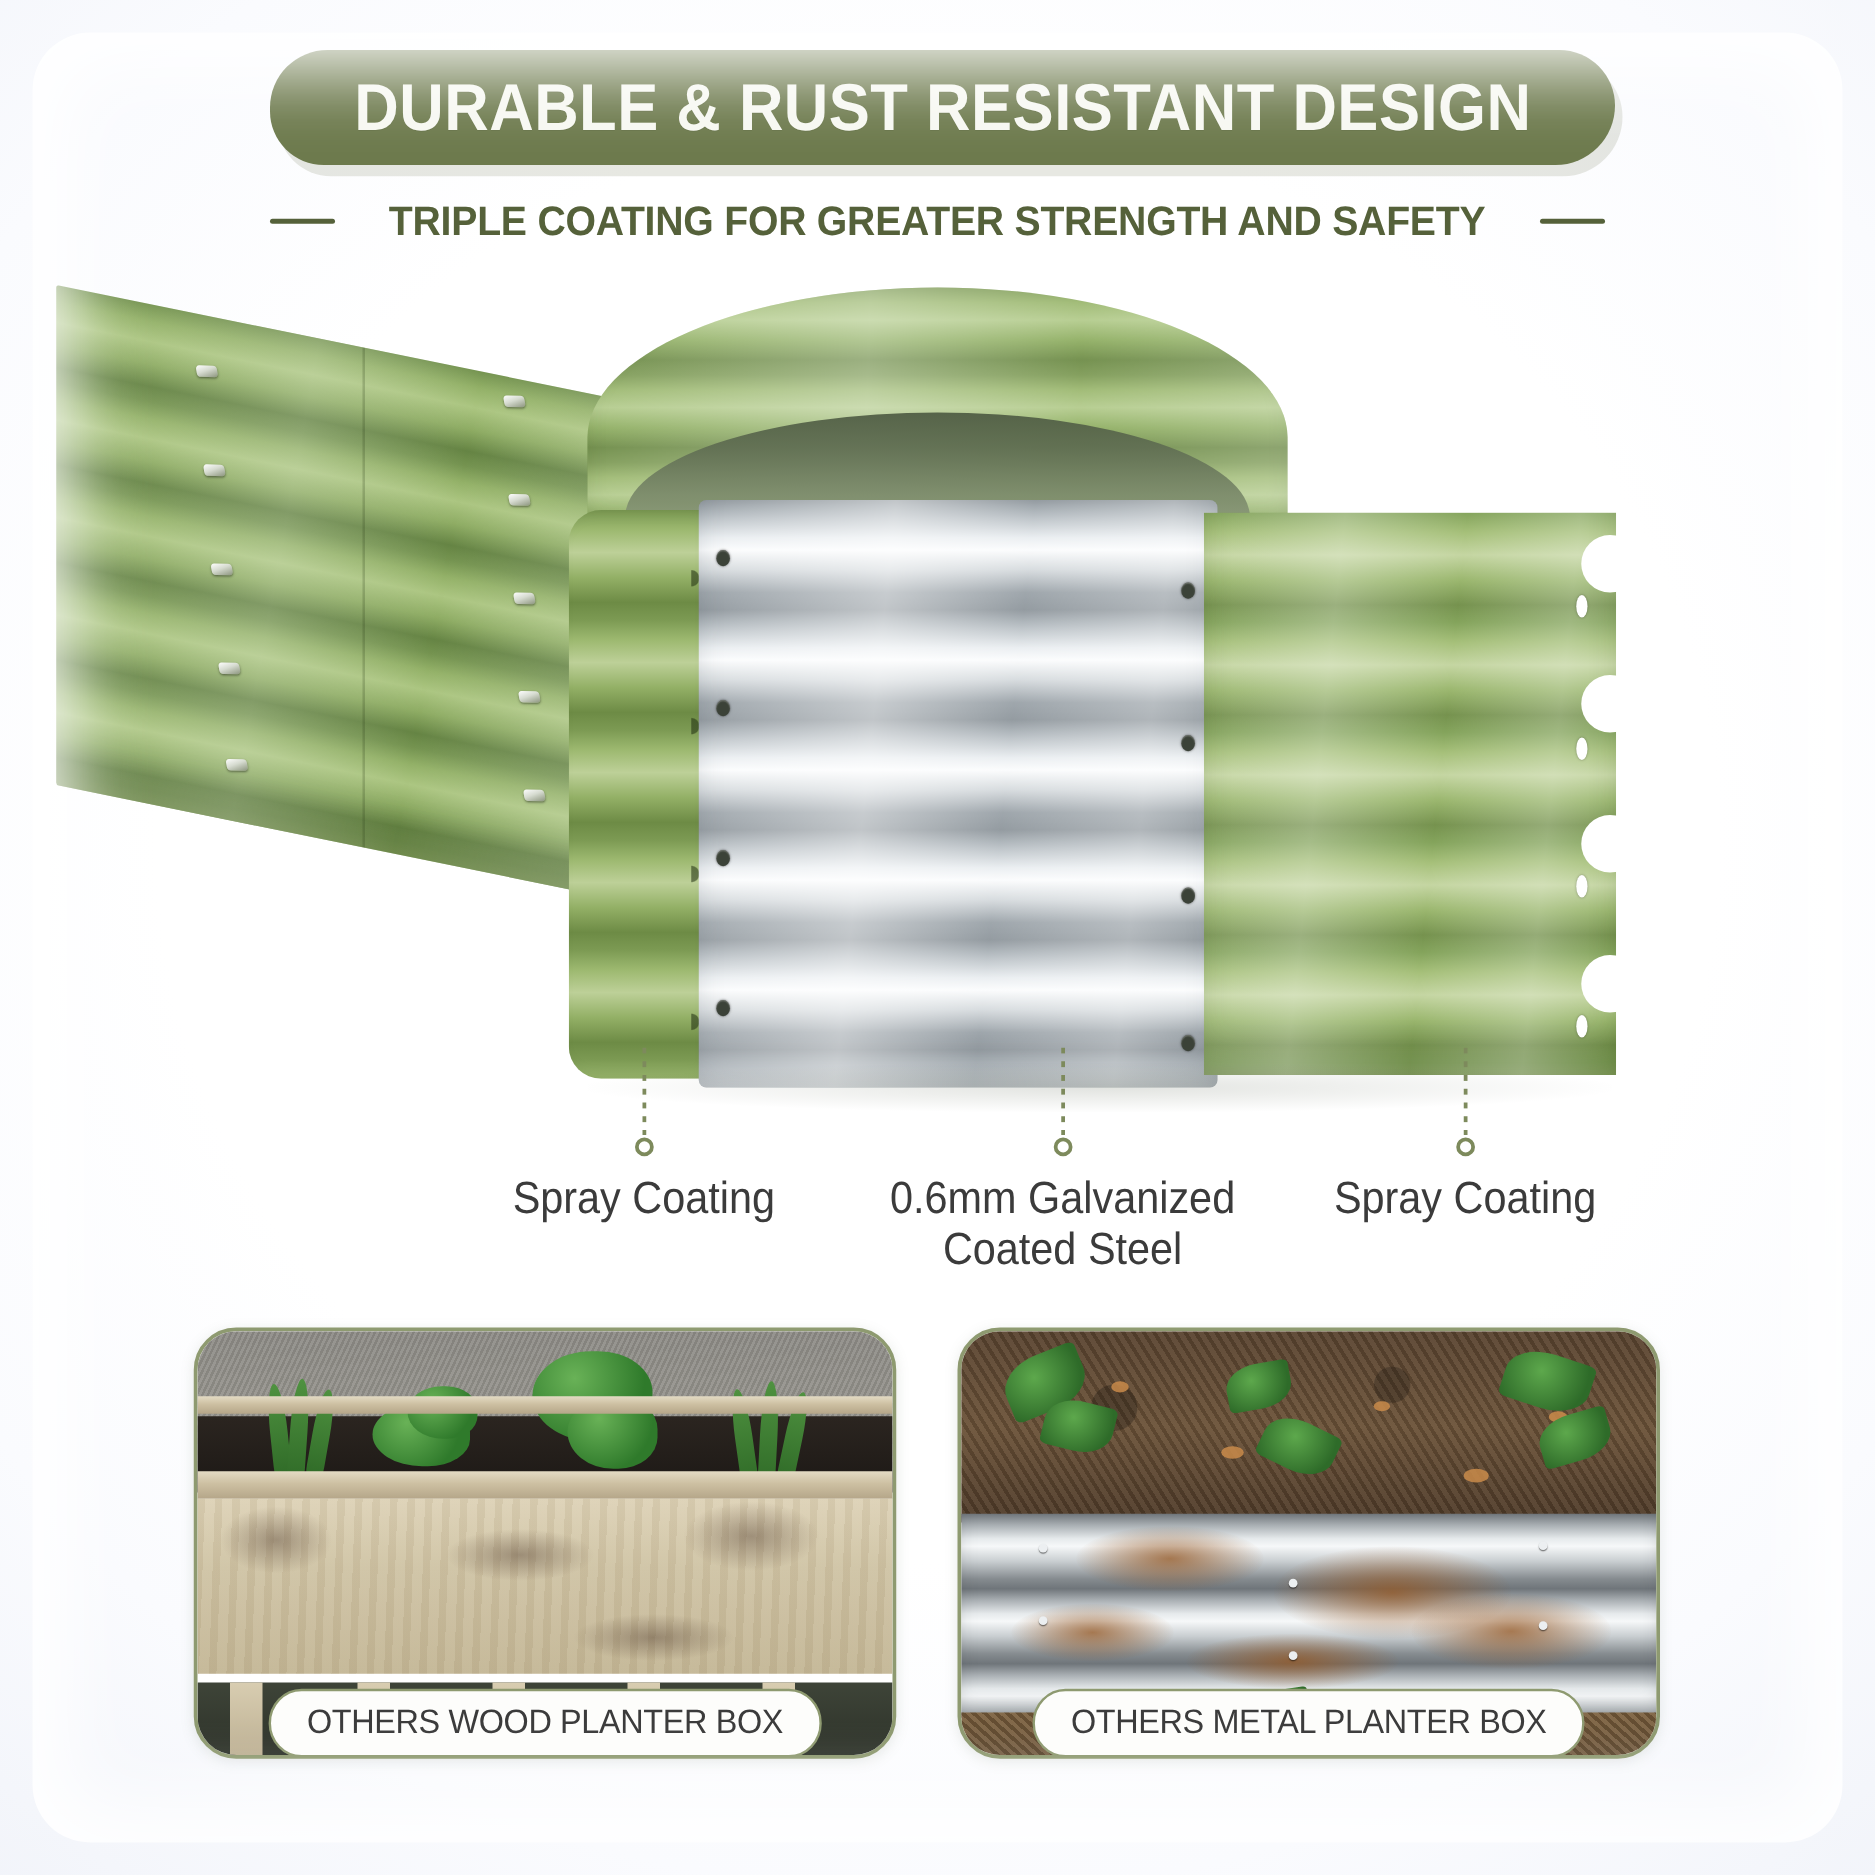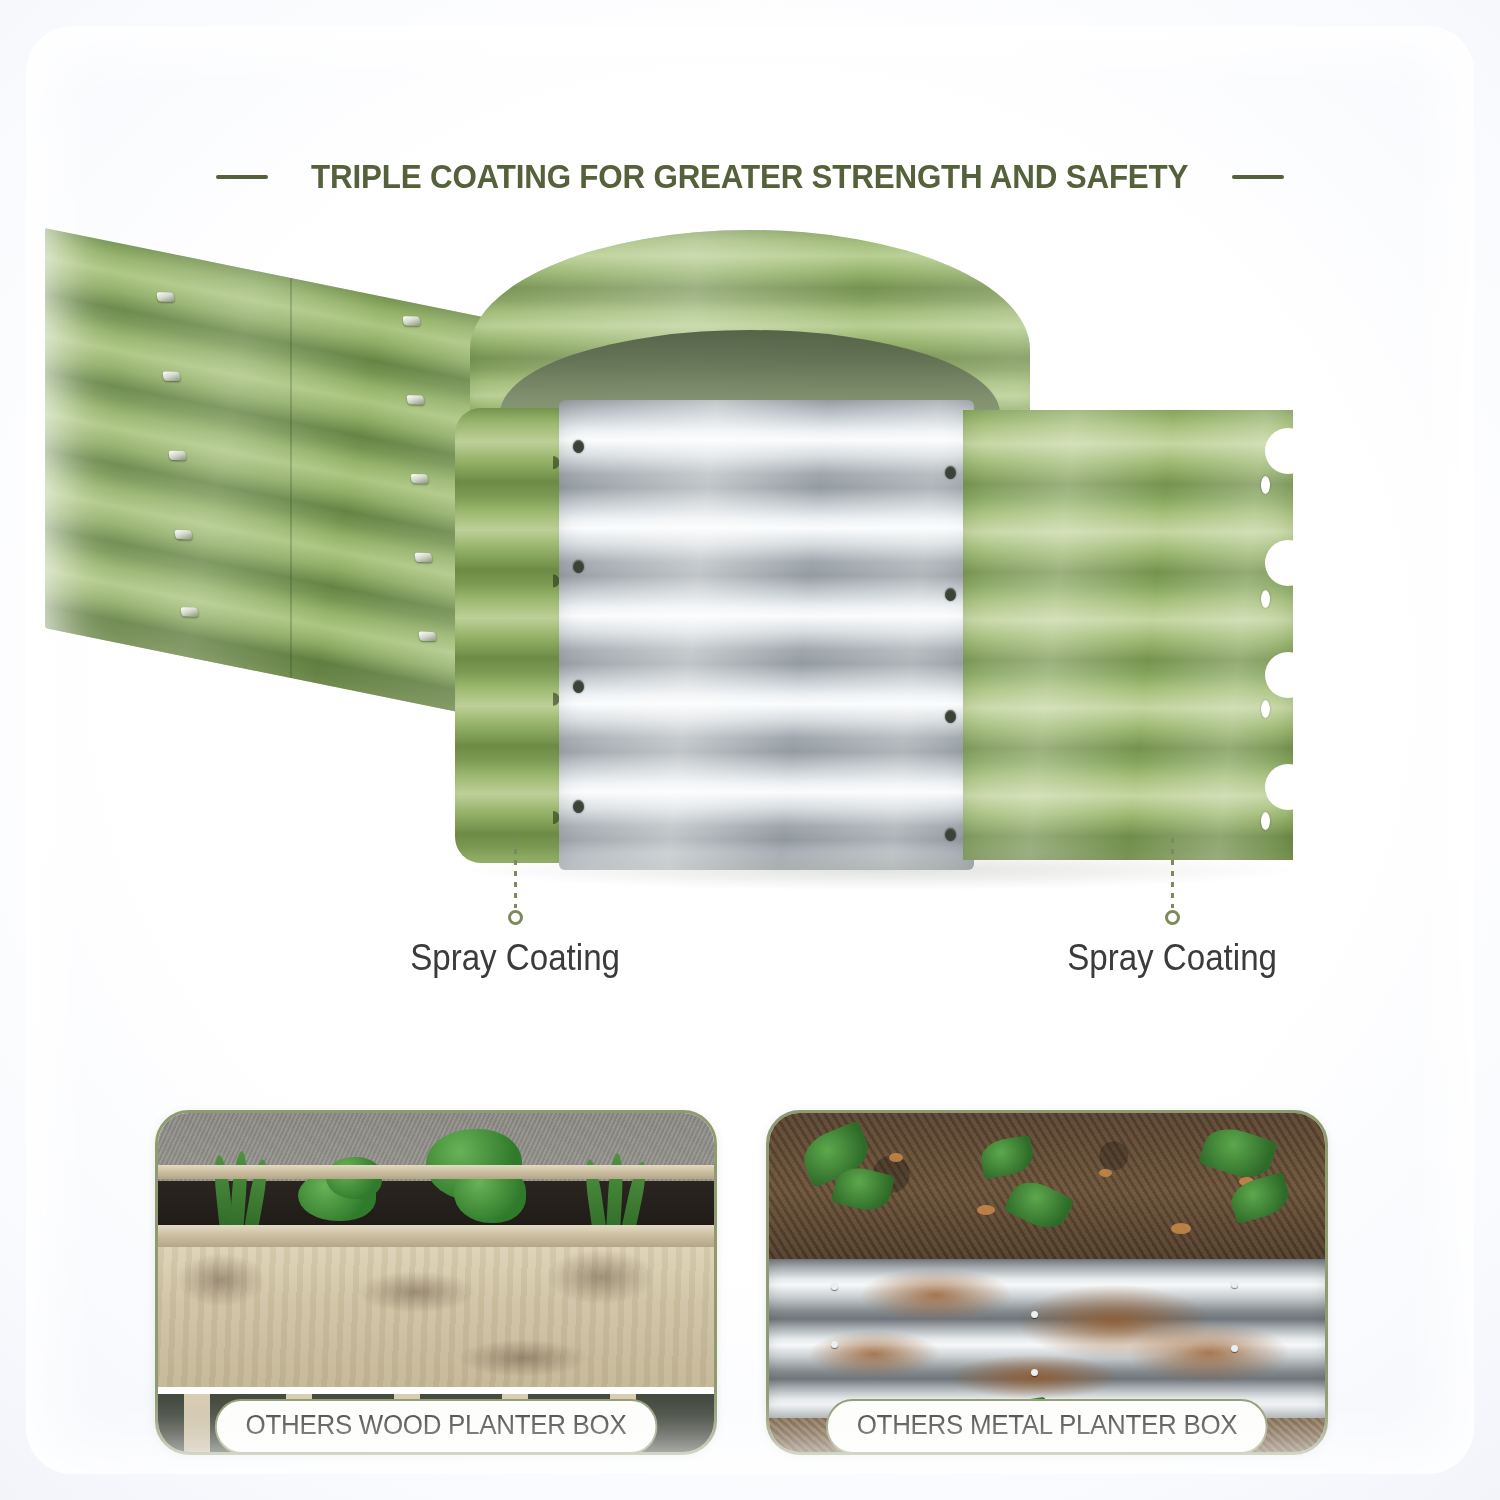--- a/index.html
+++ b/index.html
@@ -433,6 +433,9 @@
 
 <div class="page">
 
+  <div class="header-banner">
+    <div class="header-title">DURABLE &amp; RUST RESISTANT DESIGN</div>
+  </div>
 
   <div class="subtitle-row">
     <span class="sub-dash"></span>

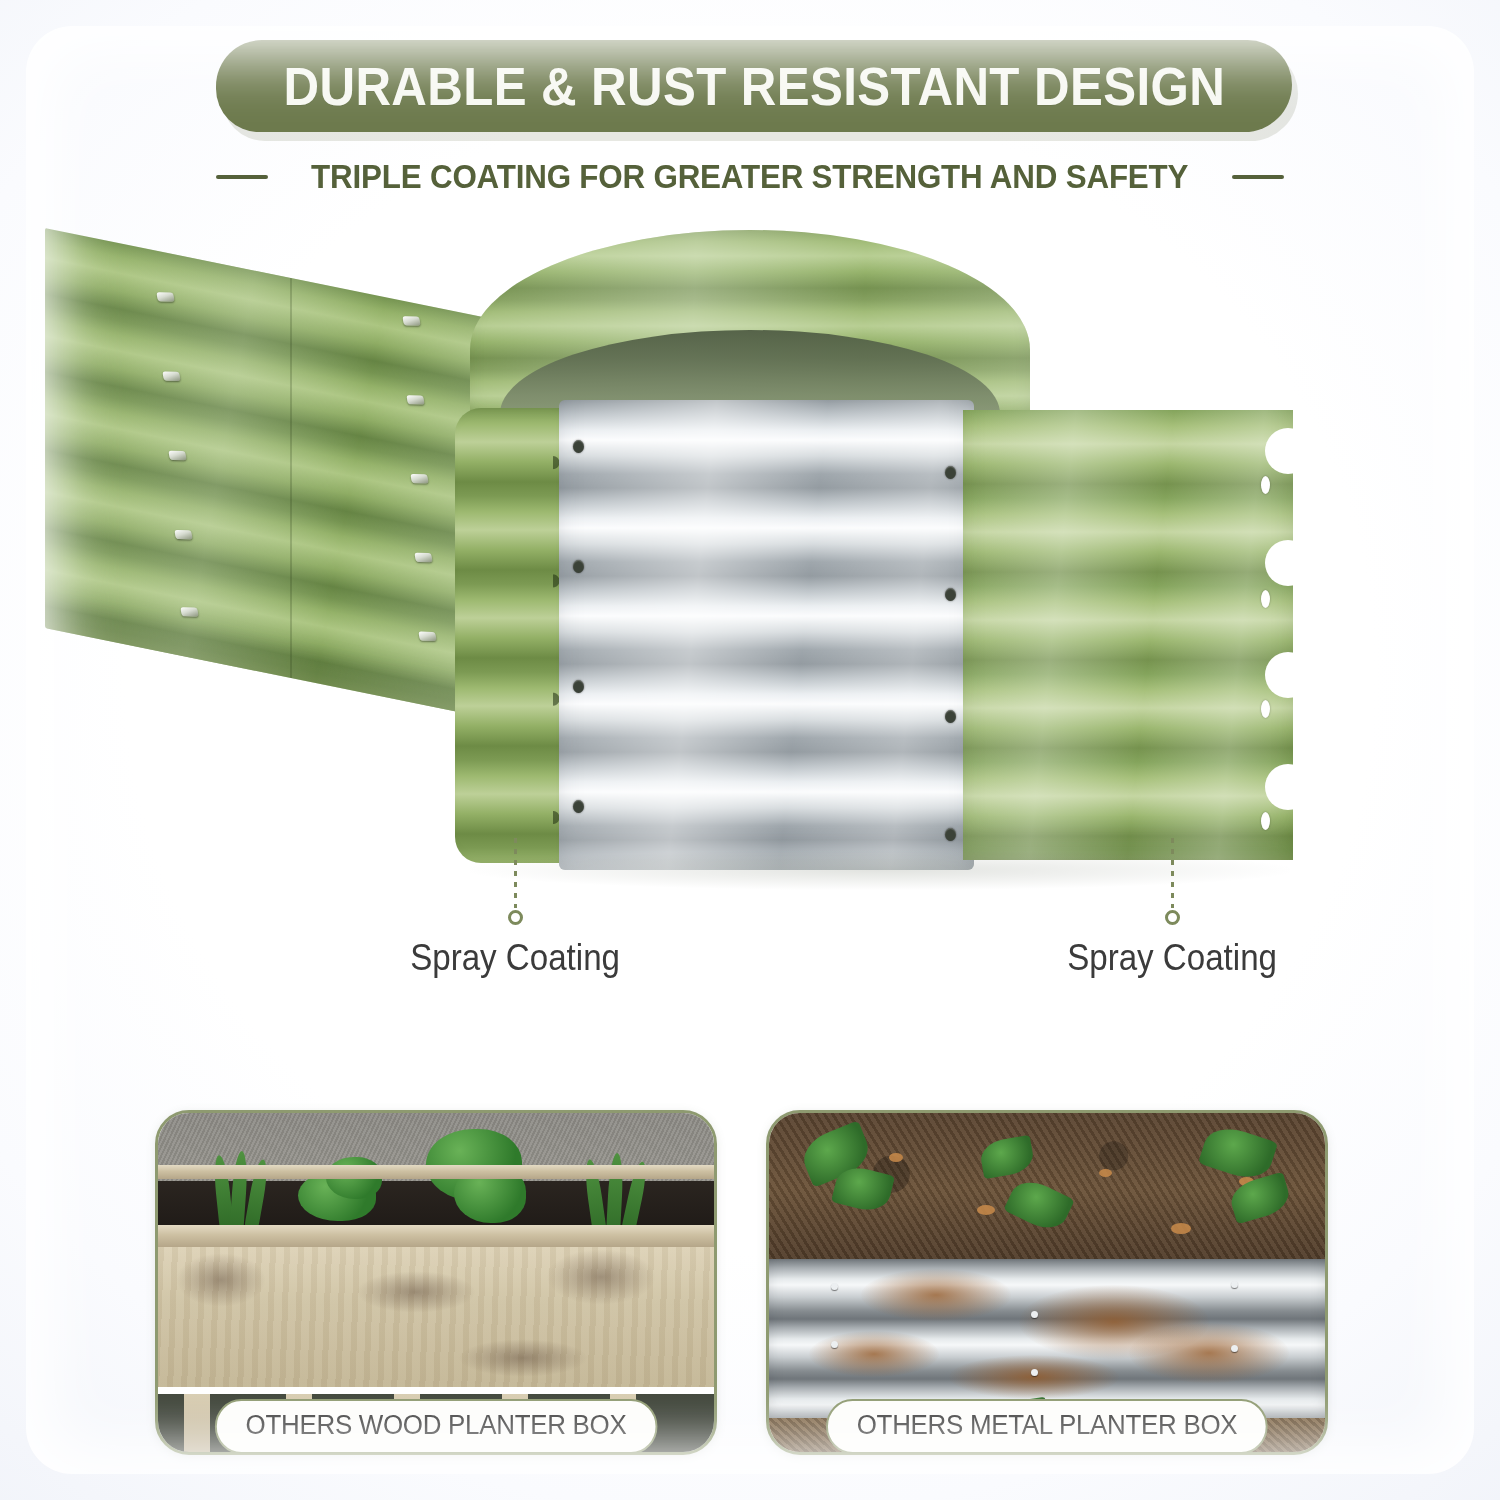--- a/index.html
+++ b/index.html
@@ -511,6 +511,12 @@
     <span class="label">Spray Coating</span>
   </div>
 
+  <div class="callout" style="left:690px; top:838px; width:320px">
+    <span class="dotline"></span>
+    <span class="dot-ring"></span>
+    <span class="label">0.6mm Galvanized
+Coated Steel</span>
+  </div>
 
   <div class="callout" style="left:1055px; top:838px; width:235px">
     <span class="dotline"></span>

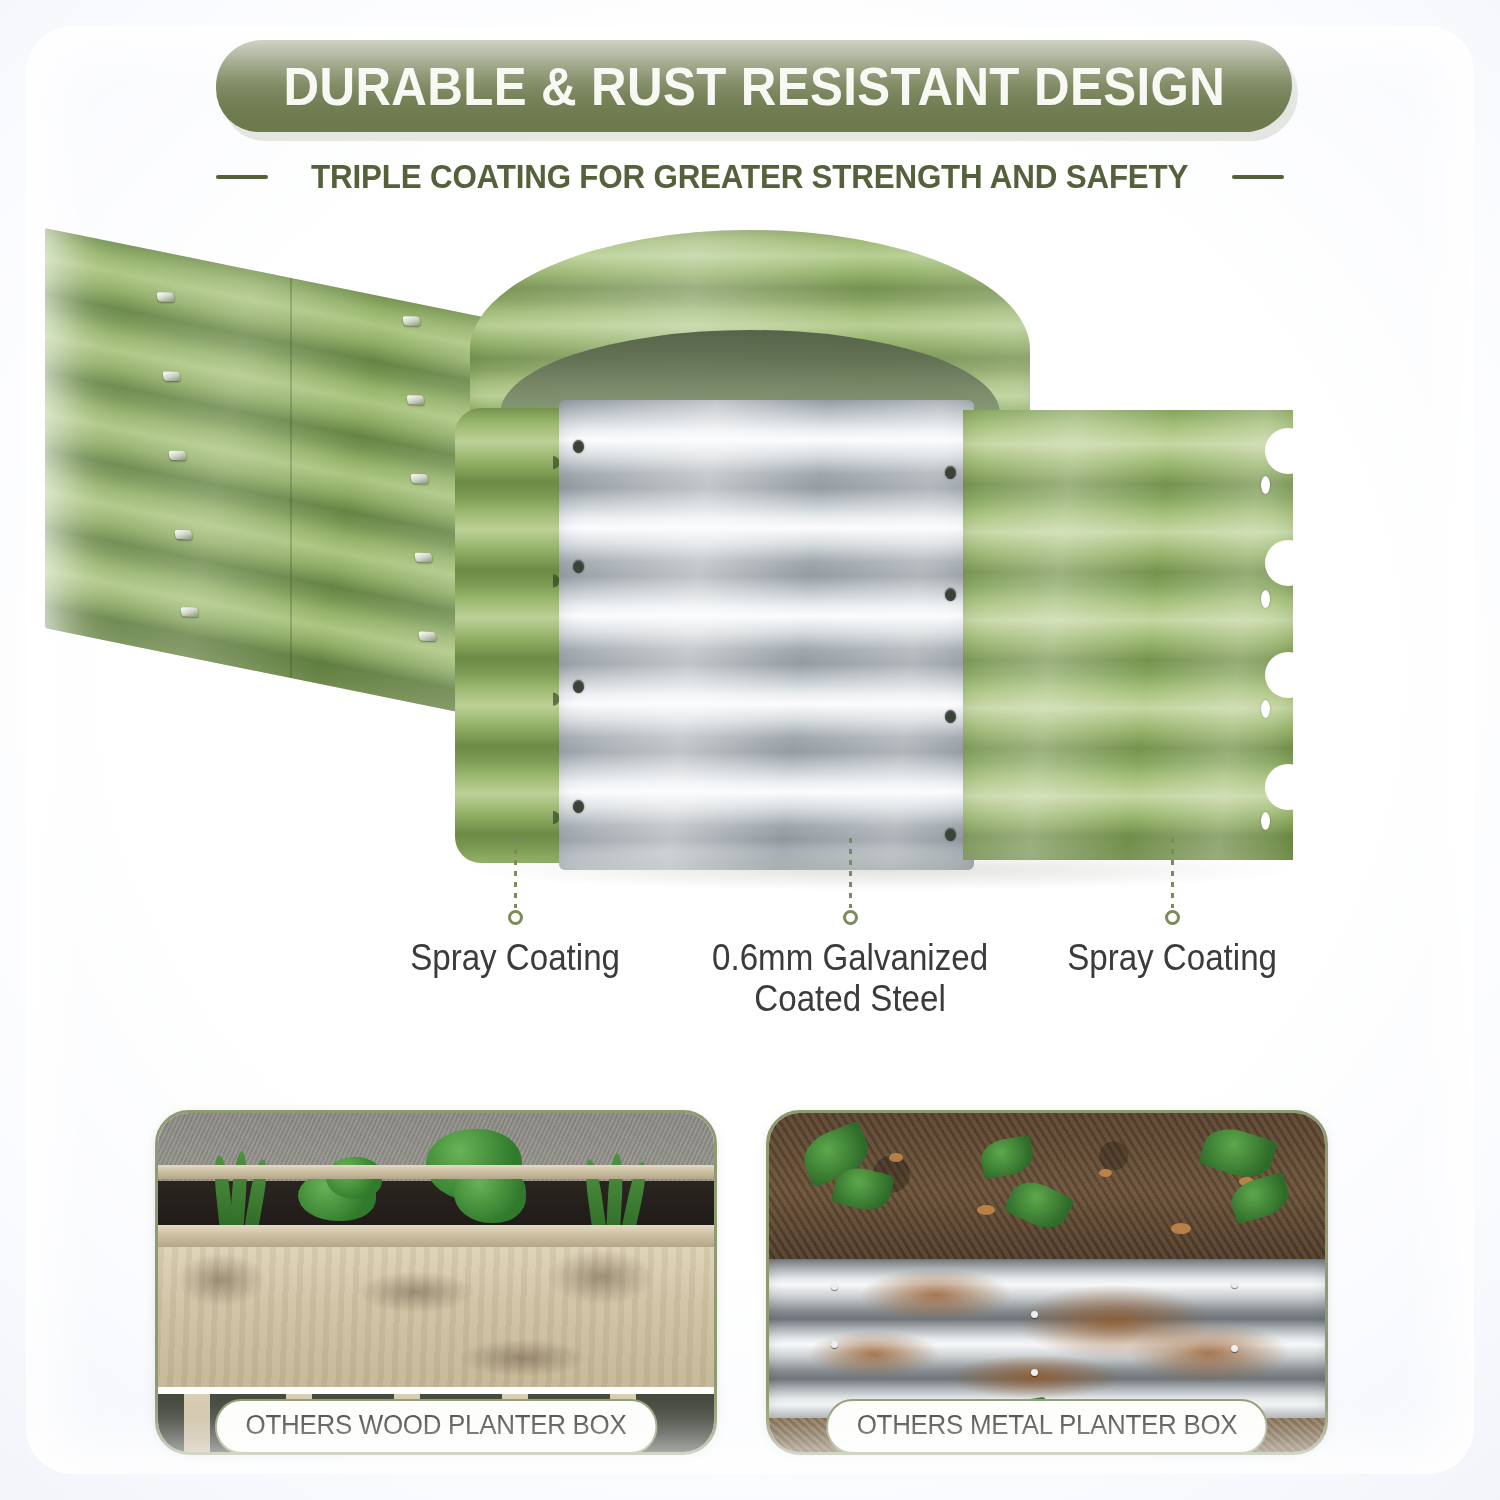--- a/index.html
+++ b/index.html
@@ -312,7 +312,6 @@
     background: #ffffff;
     overflow: hidden;
     box-shadow: 0 2px 10px rgba(120,130,110,0.16);
-    margin-top: 48px;
   }
   .photo { position: absolute; inset: 0; overflow: hidden; }
 

